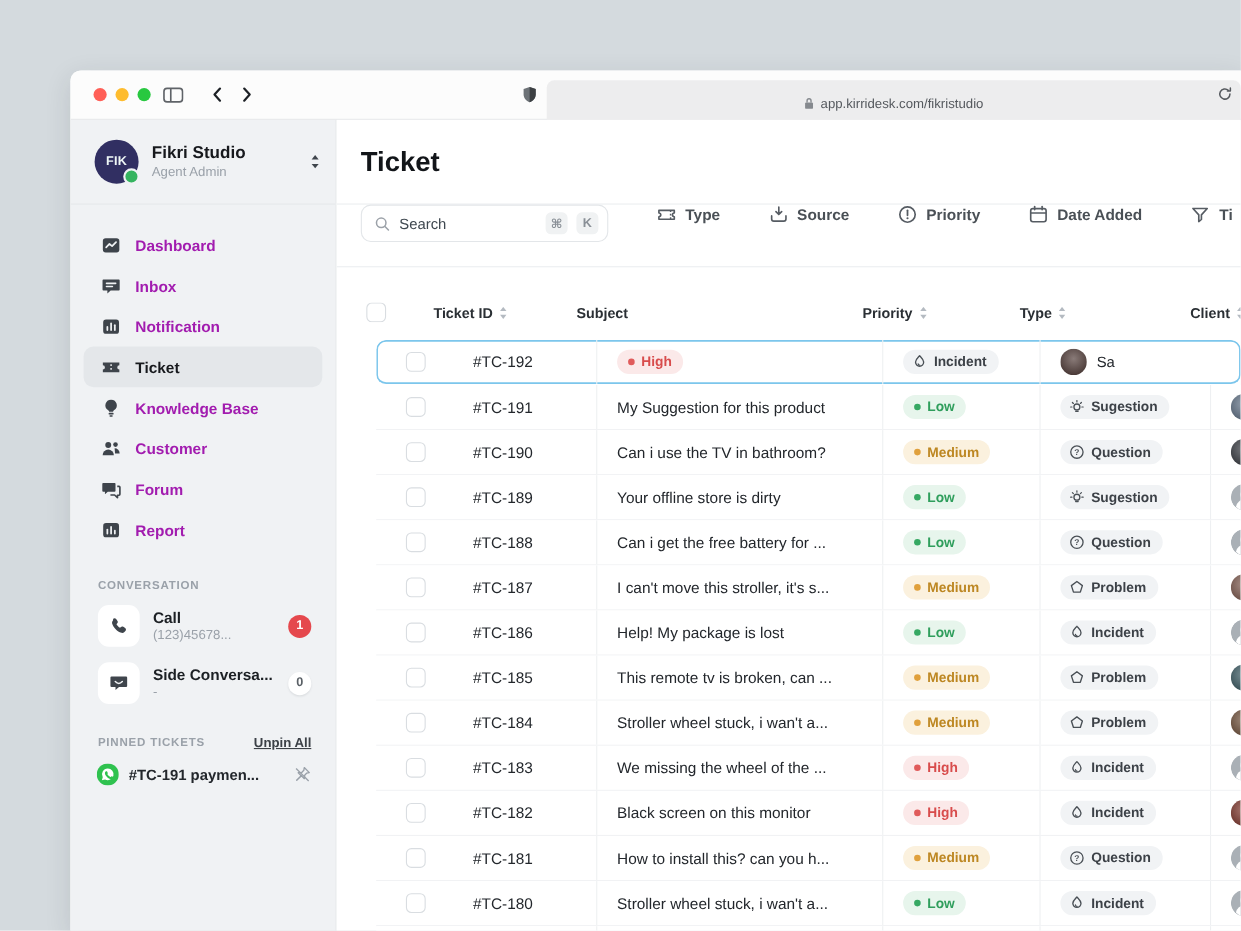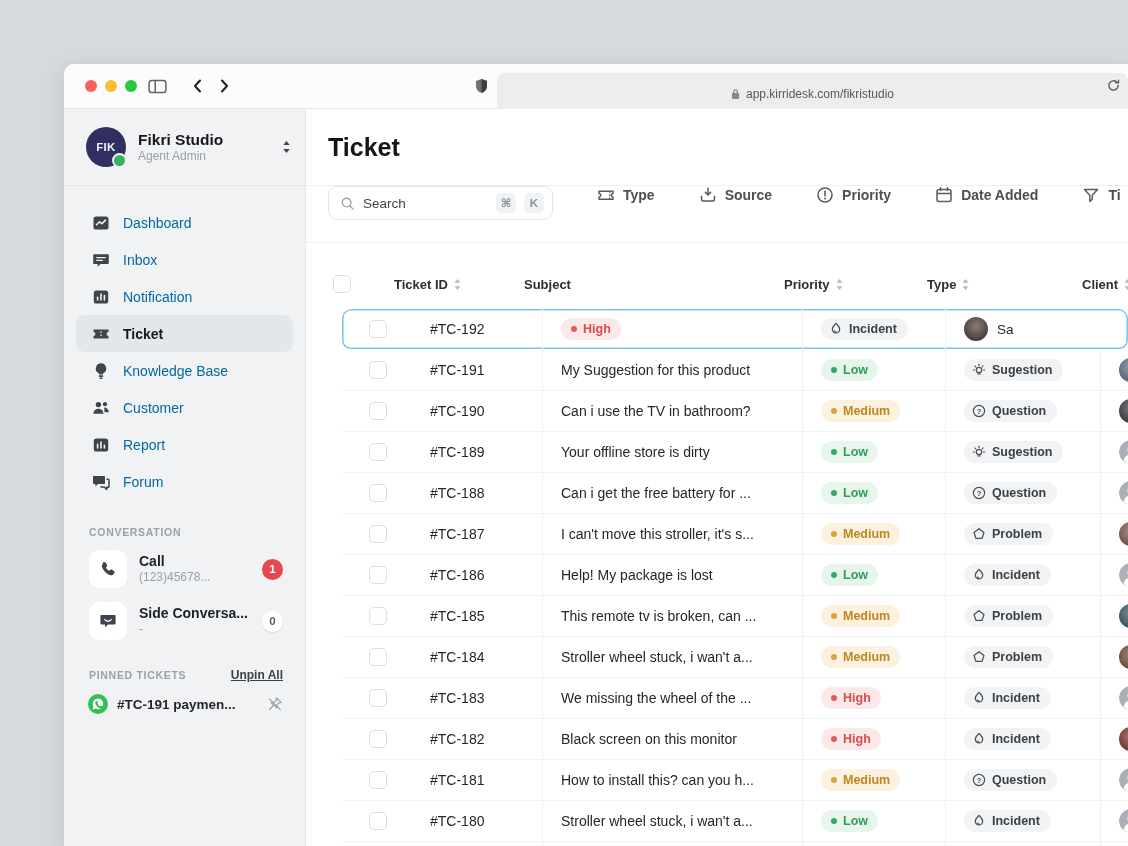--- a/index.html
+++ b/index.html
@@ -42,7 +42,7 @@
   .ws-role{font-size:12px;color:#9aa1a9;line-height:1.3;}
   .nav{padding:18px 12px 0 12px;}
   .nav-item{display:flex;align-items:center;gap:13px;height:37px;padding:0 10px 0 16px;border-radius:9px;
-    font-size:14px;font-weight:400;color:#0369a1;cursor:default;}
+    font-size:14px;font-weight:700;color:#a21caf;cursor:default;}
   .nav-item .nico{width:18px;height:18px;color:#3e444b;display:flex;flex:none;}
   .nav-item .nico svg{width:100%;height:100%;}
   .nav-item.active{background:#e4e7ea;font-weight:700;color:#17191d;}

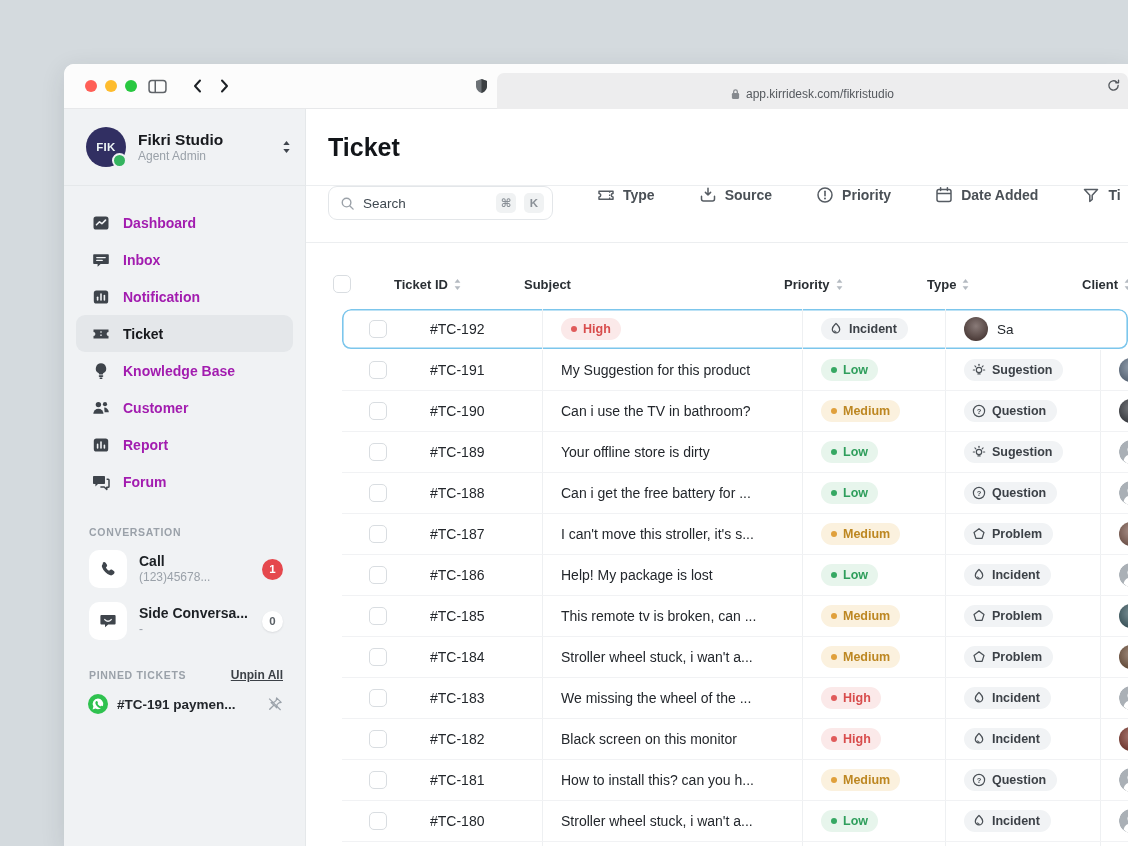--- a/index.html
+++ b/index.html
@@ -241,6 +241,15 @@
           <div class="nav-item">
     <span class="nico">
               <svg viewBox="0 0 18 18">
+                <path d="M1.8 3h10.4a.8.8 0 0 1 .8.8v6.4a.8.8 0 0 1-.8.8H6l-2.6 2.4V11H1.8a.8.8 0 0 1-.8-.8V3.8a.8.8 0 0 1 .8-.8z" fill="currentColor"></path>
+                <path d="M14.6 6.2h1.6a.8.8 0 0 1 .8.8v6.4a.8.8 0 0 1-.8.8h-1.4v2.3L12.2 14H8.4" fill="none" stroke="currentColor" stroke-width="1.5" stroke-linejoin="round"></path>
+              </svg>
+            </span>
+    <span>Forum</span>
+  </div>
+          <div class="nav-item">
+    <span class="nico">
+              <svg viewBox="0 0 18 18">
                 <rect x="1.8" y="2.5" width="14.4" height="13" rx="2.6" fill="currentColor"></rect>
                 <g stroke="#f0f2f4" stroke-width="1.6" stroke-linecap="round">
                   <line x1="5.6" y1="12" x2="5.6" y2="8.4"></line>
@@ -250,15 +259,6 @@
               </svg>
             </span>
     <span>Report</span>
-  </div>
-          <div class="nav-item">
-    <span class="nico">
-              <svg viewBox="0 0 18 18">
-                <path d="M1.8 3h10.4a.8.8 0 0 1 .8.8v6.4a.8.8 0 0 1-.8.8H6l-2.6 2.4V11H1.8a.8.8 0 0 1-.8-.8V3.8a.8.8 0 0 1 .8-.8z" fill="currentColor"></path>
-                <path d="M14.6 6.2h1.6a.8.8 0 0 1 .8.8v6.4a.8.8 0 0 1-.8.8h-1.4v2.3L12.2 14H8.4" fill="none" stroke="currentColor" stroke-width="1.5" stroke-linejoin="round"></path>
-              </svg>
-            </span>
-    <span>Forum</span>
   </div>
         </nav>
 

